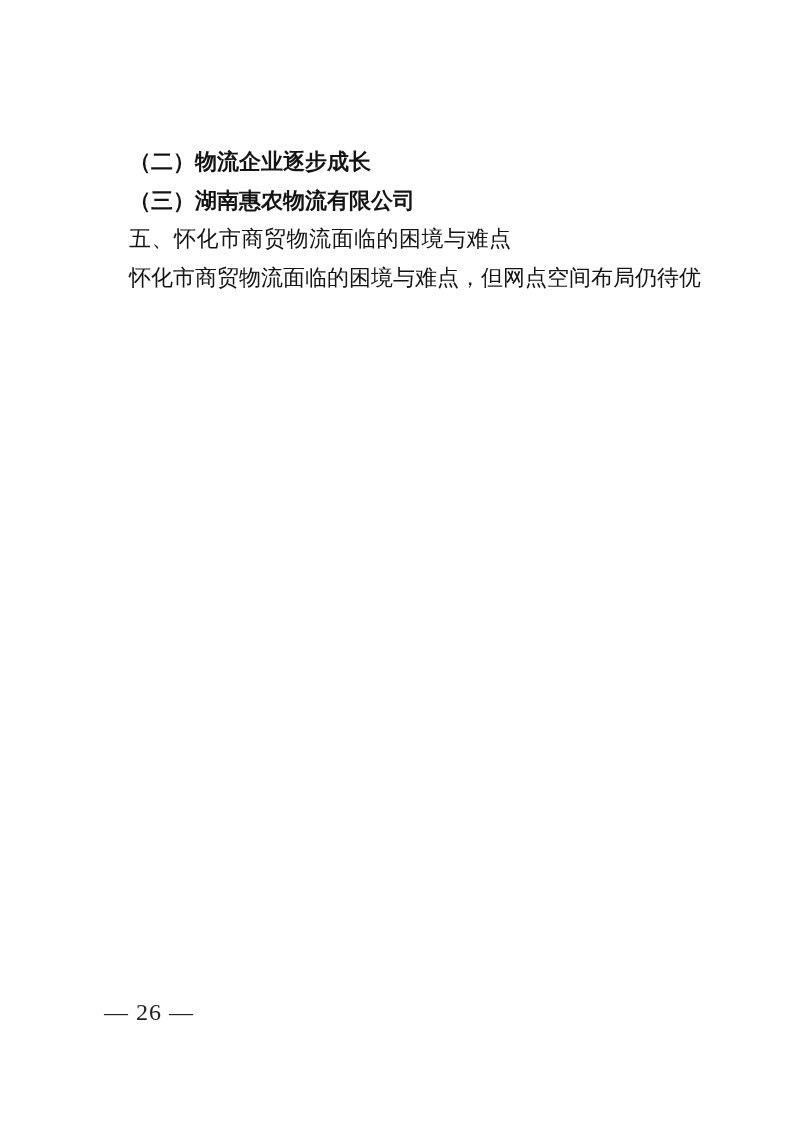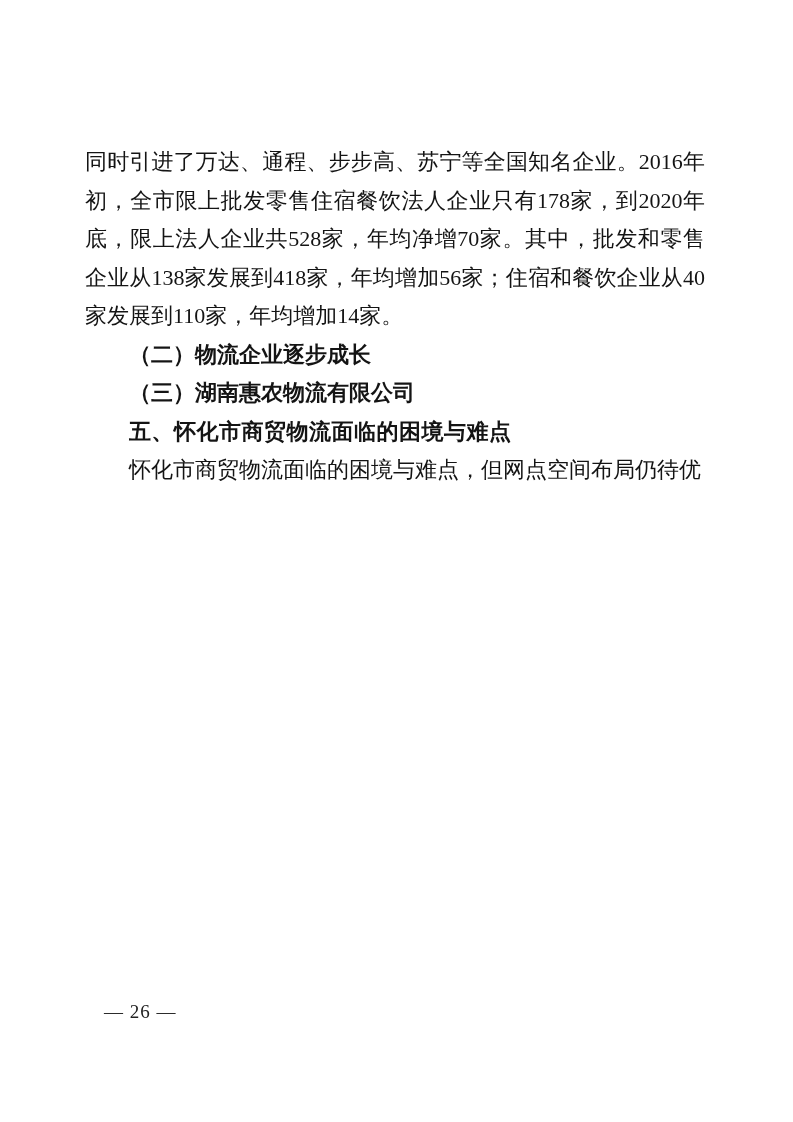--- a/index.html
+++ b/index.html
@@ -51,7 +51,6 @@
 
 <div class="page">
   <div class="content">
-    <p class="para no-indent">同时引进了万达、通程、步步高、苏宁等全国知名企业。2016年初，全市限上批发零售住宿餐饮法人企业只有178家，到2020年底，限上法人企业共528家，年均净增70家。其中，批发和零售企业从138家发展到418家，年均增加56家；住宿和餐饮企业从40家发展到110家，年均增加14家。</p>
     <p class="h2">（二）物流企业逐步成长</p>
     <p class="h2">（三）湖南惠农物流有限公司</p>
     <p class="h1">五、怀化市商贸物流面临的困境与难点</p>

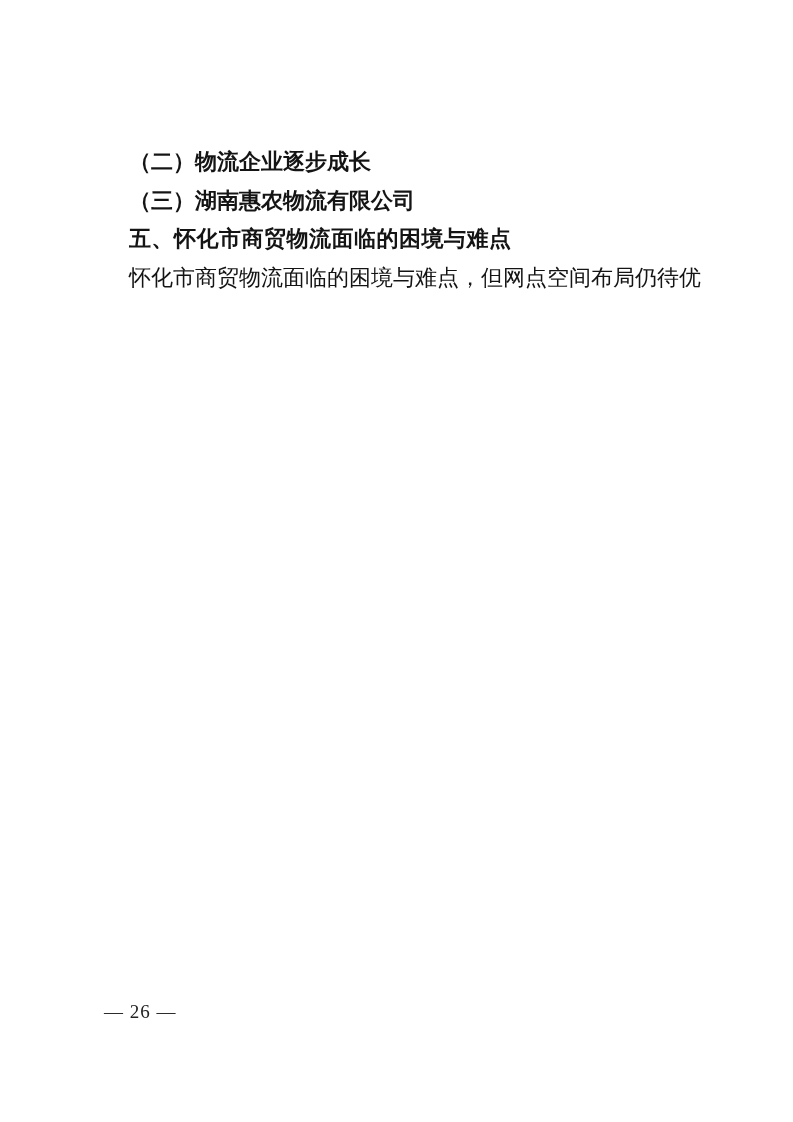--- a/index.html
+++ b/index.html
@@ -32,7 +32,7 @@
   
   .h1 {
     font-family: "Liberation Sans", "DejaVu Sans", sans-serif;
-    font-weight: 700;
+    font-weight: 400;
     letter-spacing: 0.5px;
   }
   .page-number {

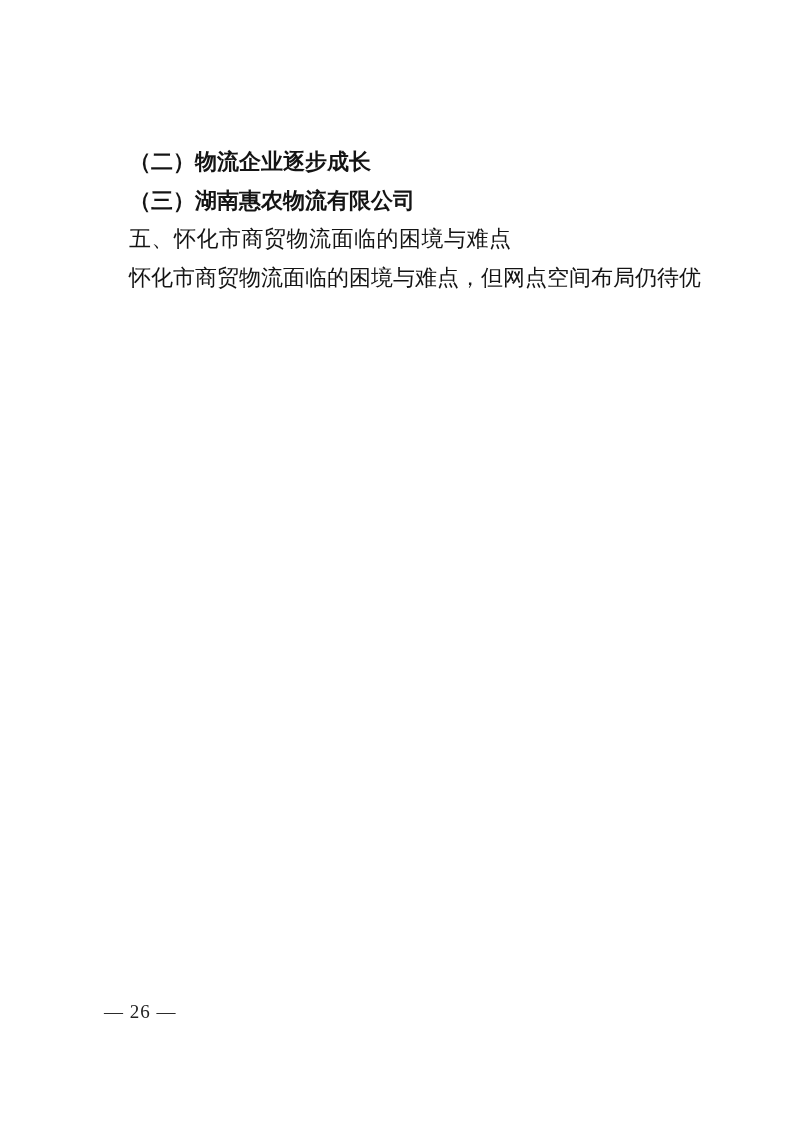--- a/index.html
+++ b/index.html
@@ -40,7 +40,7 @@
     left: 104px;
     top: 999px;
     font-family: "Liberation Serif", "DejaVu Serif", serif;
-    font-size: 19px;
+    font-size: 24px;
     line-height: 26px;
     color: #222222;
     letter-spacing: 1px;

